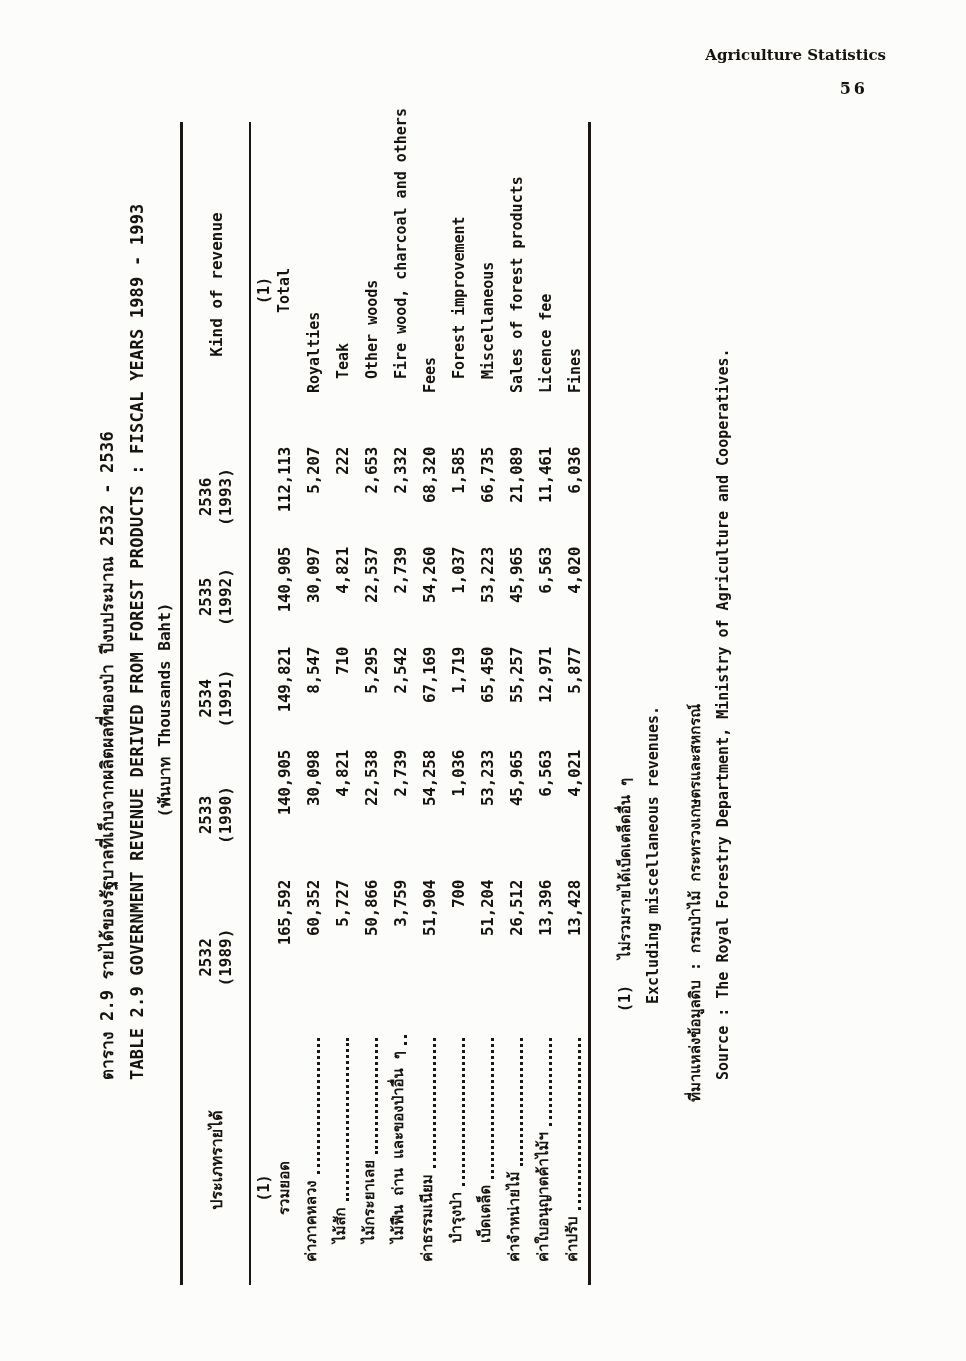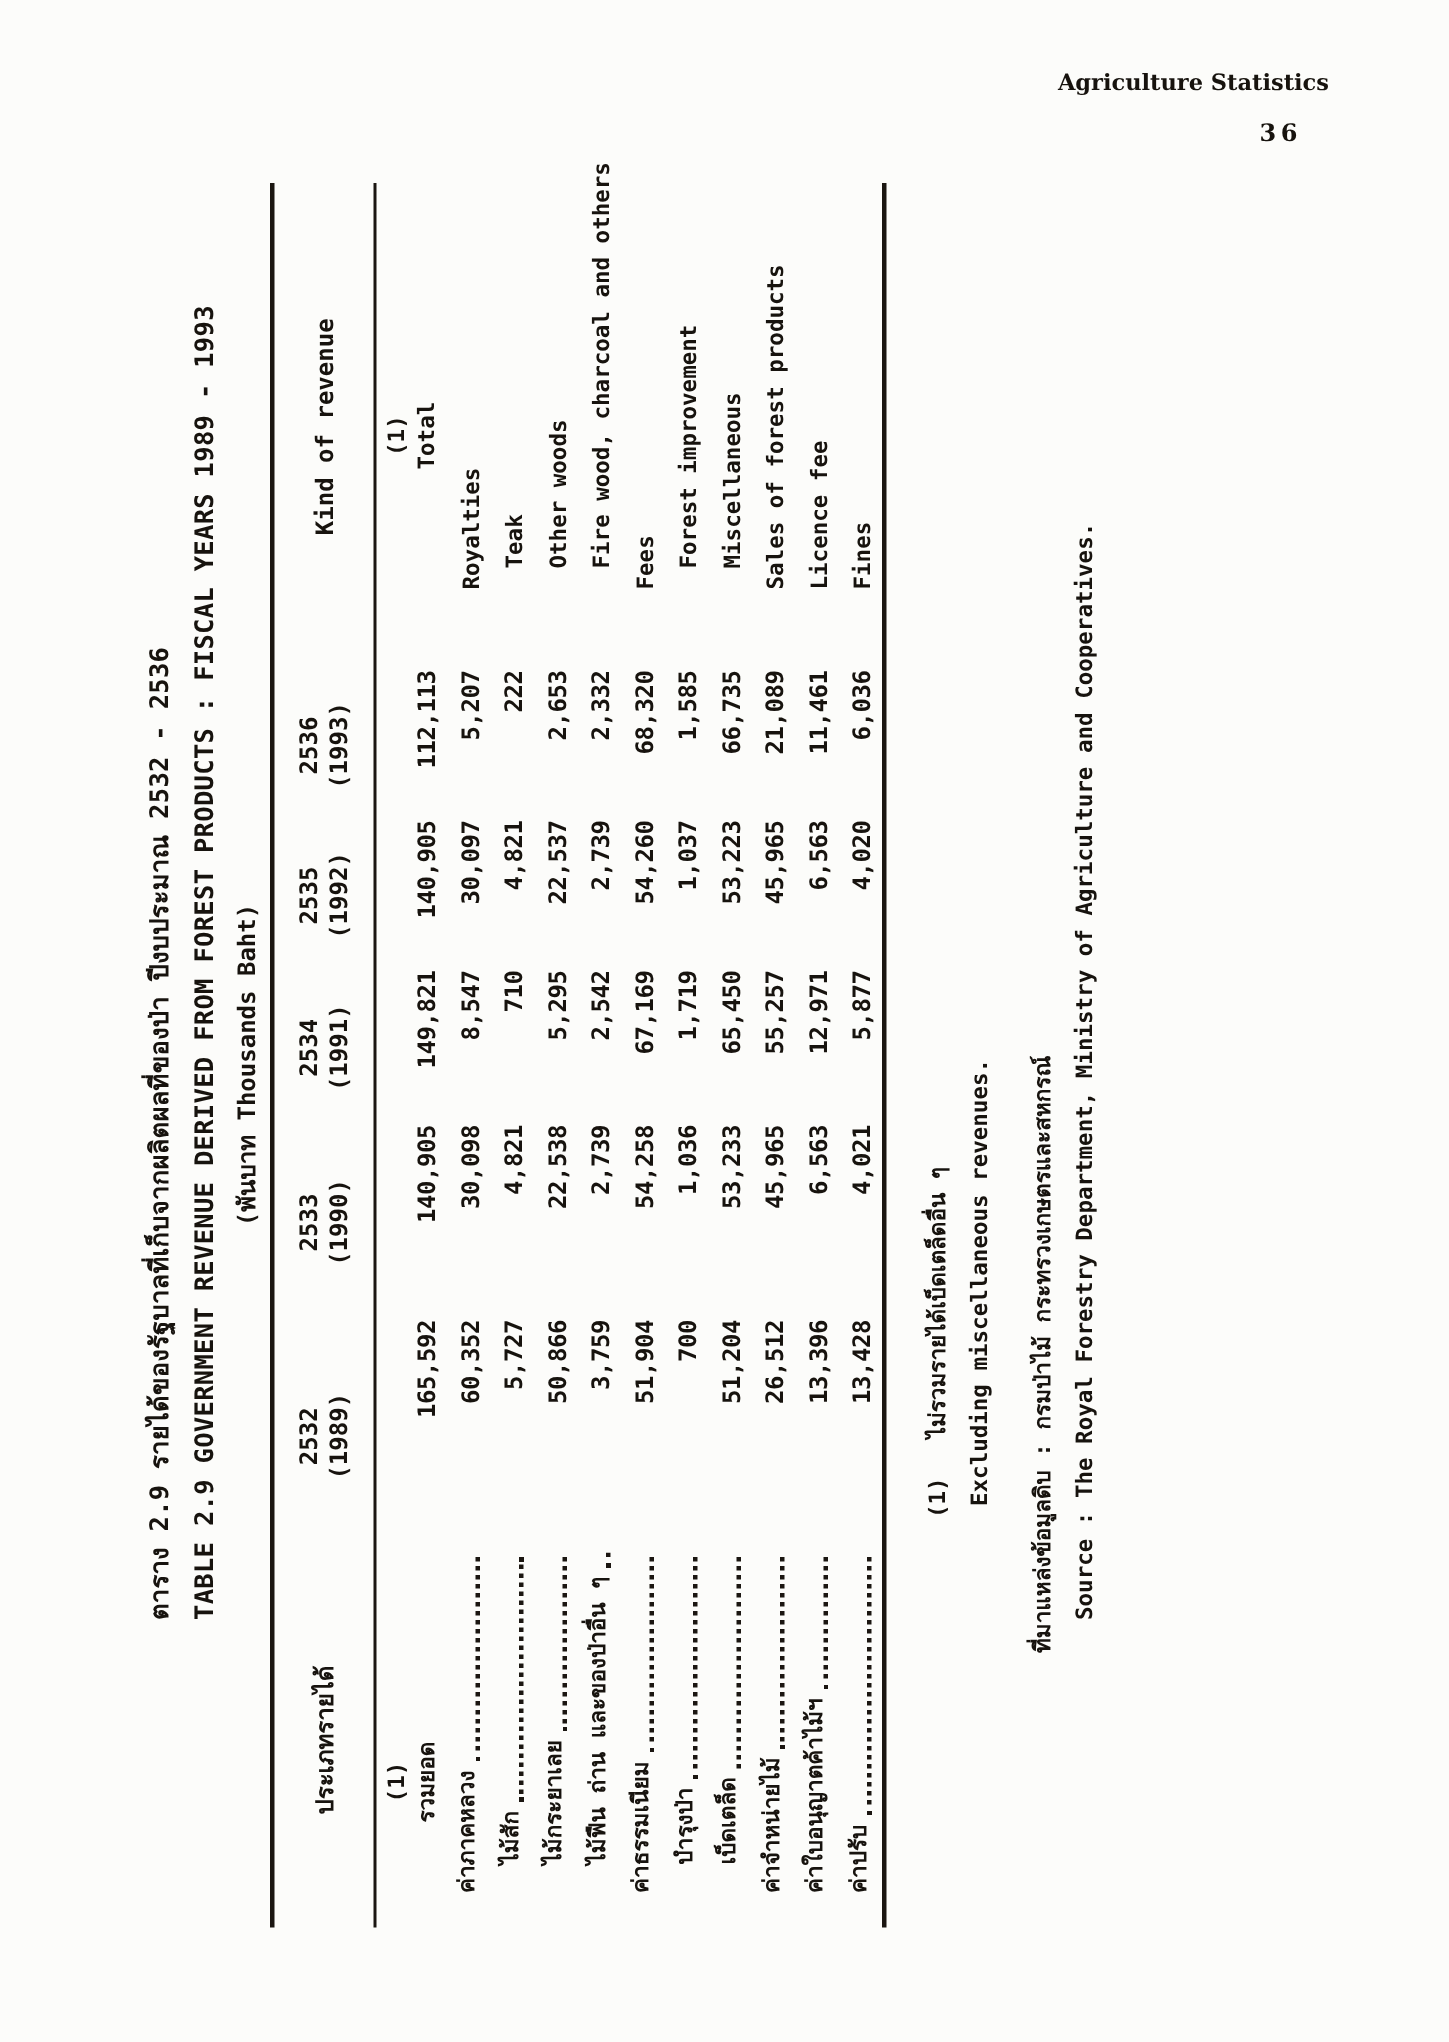--- a/index.html
+++ b/index.html
@@ -74,7 +74,7 @@
 <div class="page">
 
   <div class="running-head">Agriculture Statistics</div>
-  <div class="page-number">36</div>
+  <div class="page-number">56</div>
 
   <div class="rot">
 

